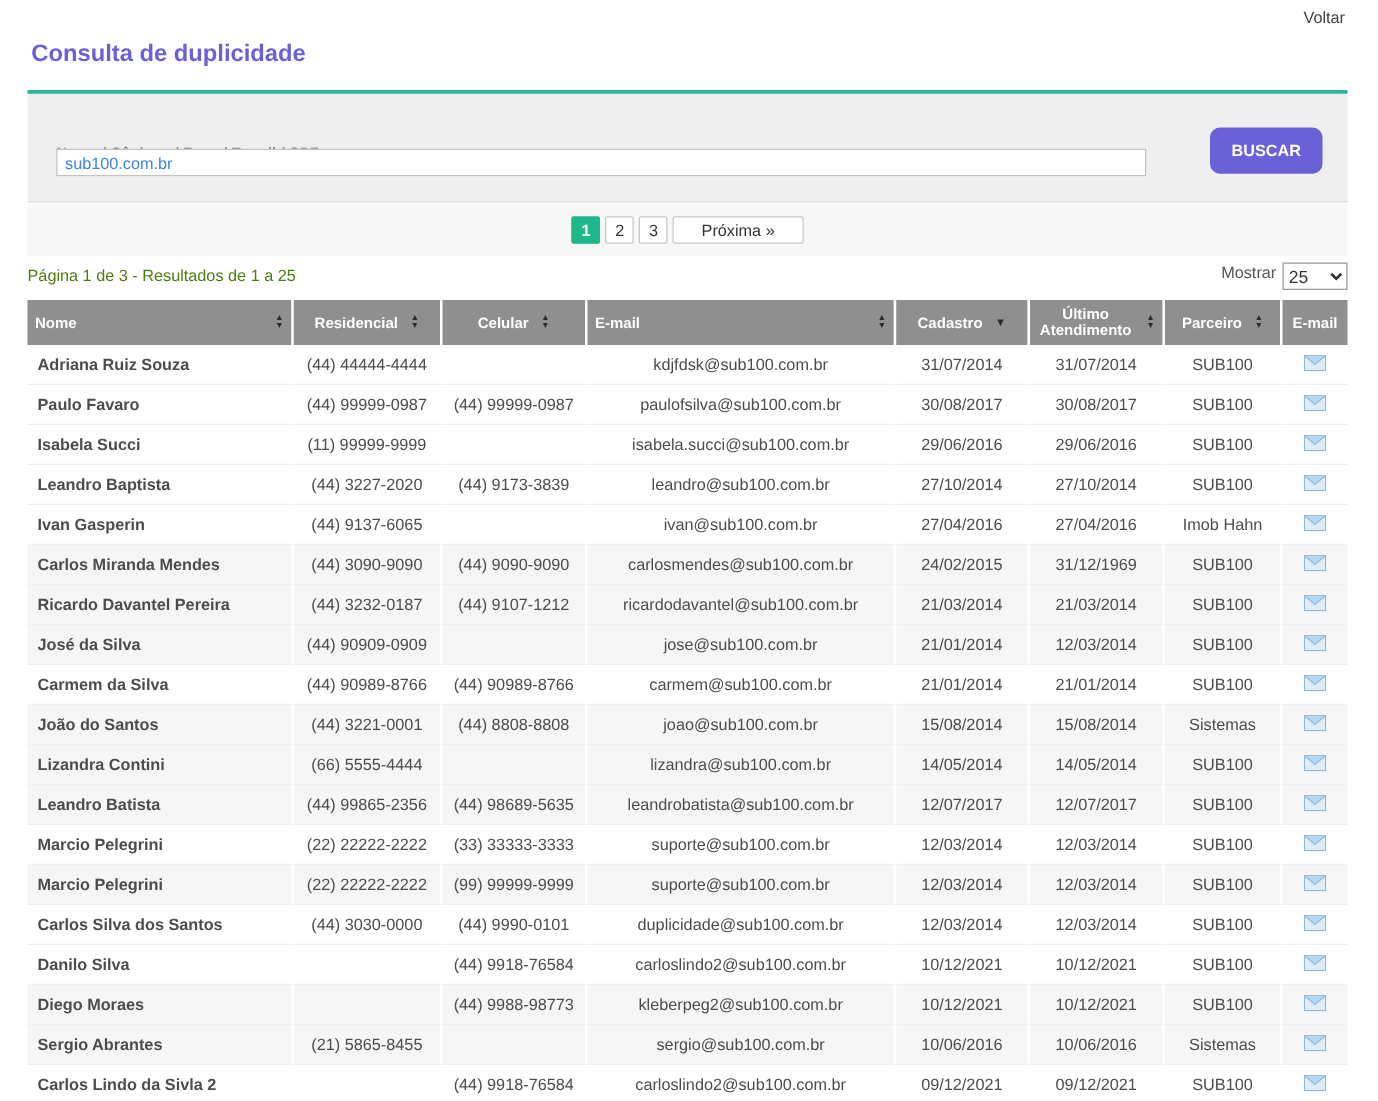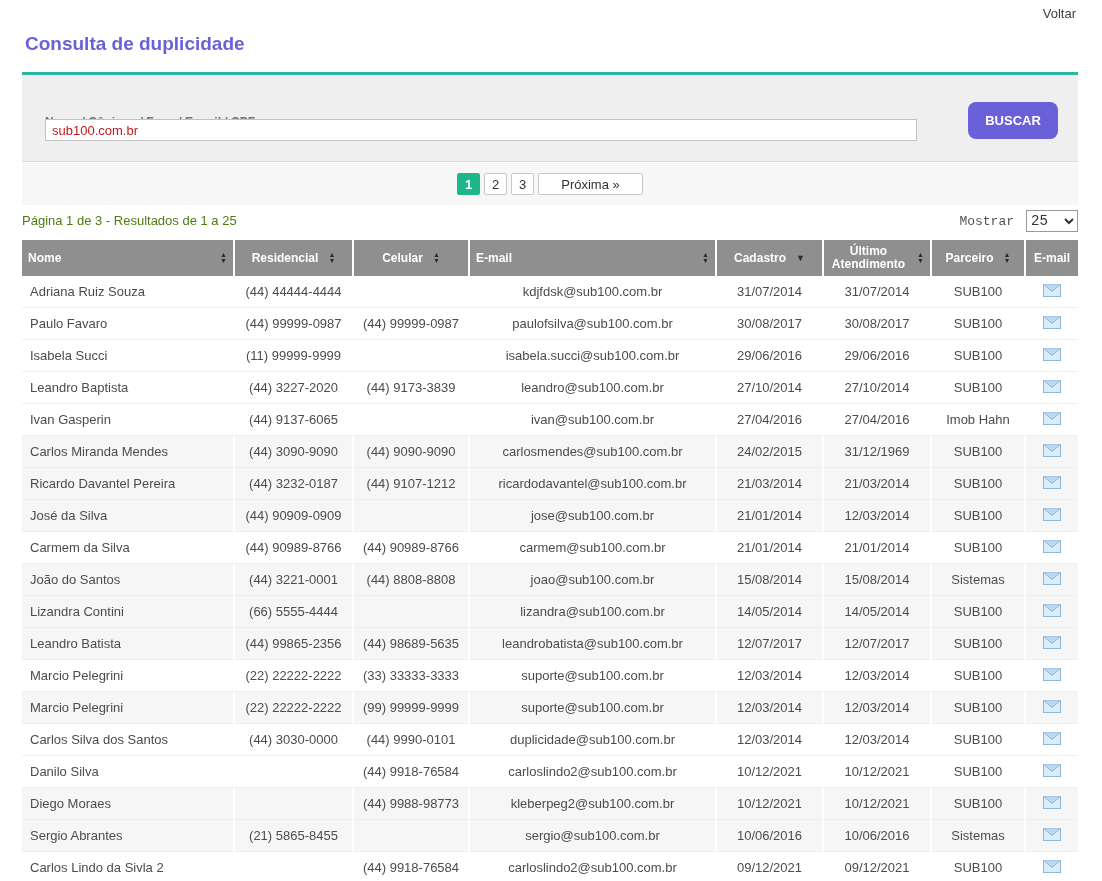--- a/index.html
+++ b/index.html
@@ -22,7 +22,7 @@
     border-top:3px solid var(--teal);border-bottom:1px solid #dcdbdb;}
   .search-label{position:absolute;left:23px;top:28px;font-size:12px;font-weight:bold;color:#737373;margin-top:12px;}
   .search-input{position:absolute;left:23px;top:44px;width:872px;height:22px;border:1px solid #c2c2c2;
-    font-family:inherit;font-size:13px;color:#b91c1c;padding:0 6px;background:#fff;}
+    font-family:inherit;font-size:13px;color:#3b82f6;padding:0 6px;background:#fff;}
   .buscar{position:absolute;right:20px;top:27px;width:90px;height:37px;background:var(--accent);
     color:#fff;border:none;border-radius:8px;font-family:inherit;font-size:13px;font-weight:bold;cursor:pointer;}
 

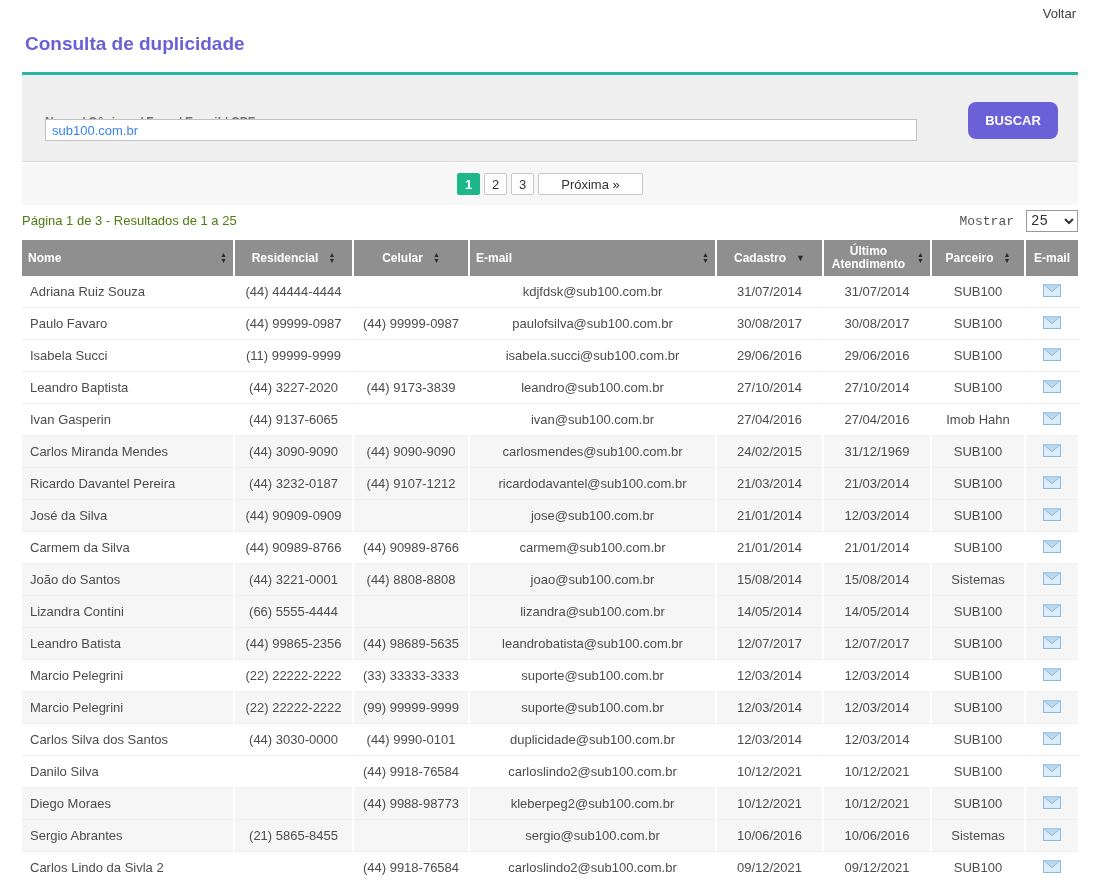--- a/index.html
+++ b/index.html
@@ -35,7 +35,7 @@
 
   .summary-row{position:absolute;top:205px;left:22px;width:1056px;height:32px;}
   .summary{text-align:left;line-height:32px;color:#4d7c0f;font-size:13px;}
-  .show-wrap{position:absolute;right:0;top:5px;color:#555;font-size:13px;display:flex;align-items:center;gap:12px;font-family:Liberation Mono, monospace;}
+  .show-wrap{position:absolute;right:0;top:5px;color:#555;font-size:13px;display:flex;gap:5px;}
   .show-wrap select{width:52px;height:22px;font-family:inherit;font-size:14px;color:#333;border:1px solid #9a9a9a;background:#fff;}
 
   table{position:absolute;top:240px;left:22px;width:1056px;table-layout:fixed;border-collapse:separate;border-spacing:0;}

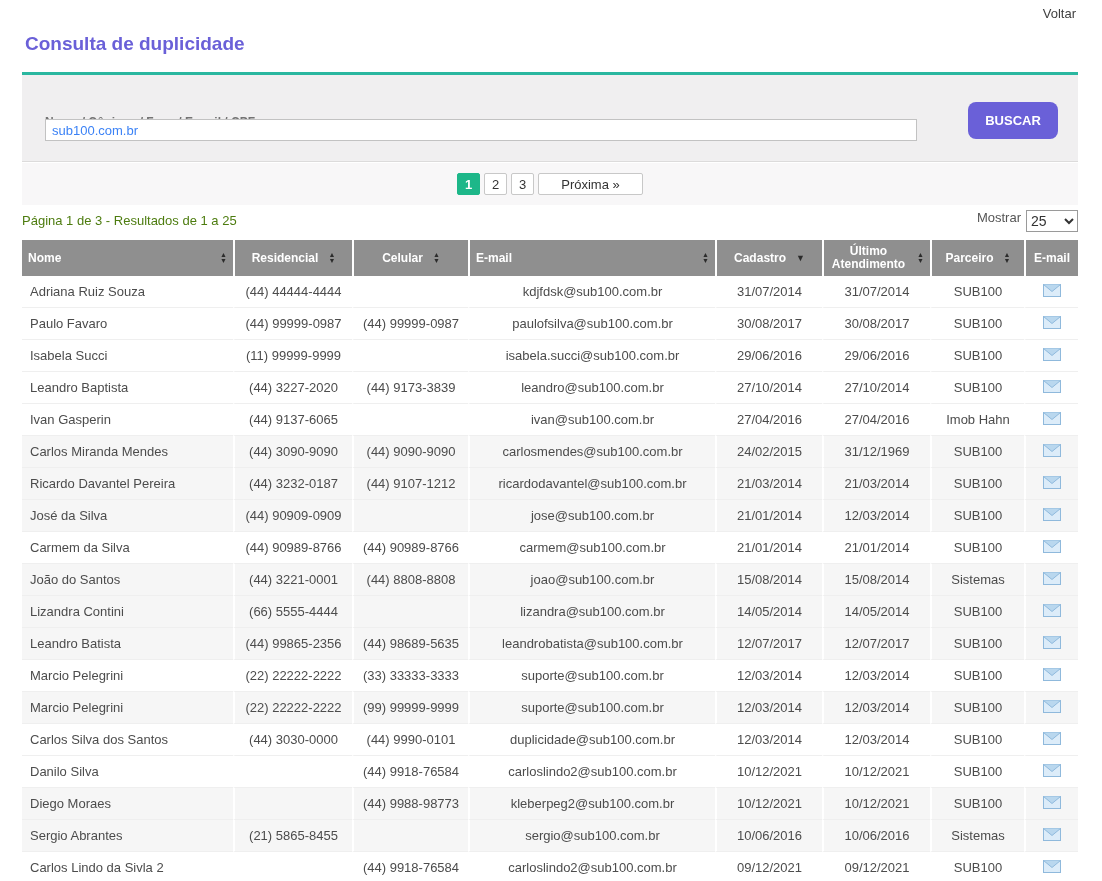--- a/index.html
+++ b/index.html
@@ -48,7 +48,7 @@
   .sort-desc{color:#2b2b2b;font-size:9px;line-height:9px;}
   td{height:32px;font-size:13px;color:#4c4c4c;text-align:center;border-bottom:1px solid #efefef;padding:0 4px;
     overflow:hidden;white-space:nowrap;}
-  td.c0{text-align:left;padding-left:8px;}
+  td.c0{text-align:left;padding-left:8px;font-weight:bold;}
   tr.shaded td{background:#f6f6f6;}
   .mail-btn{display:inline-block;line-height:0;cursor:pointer;}
 </style>

